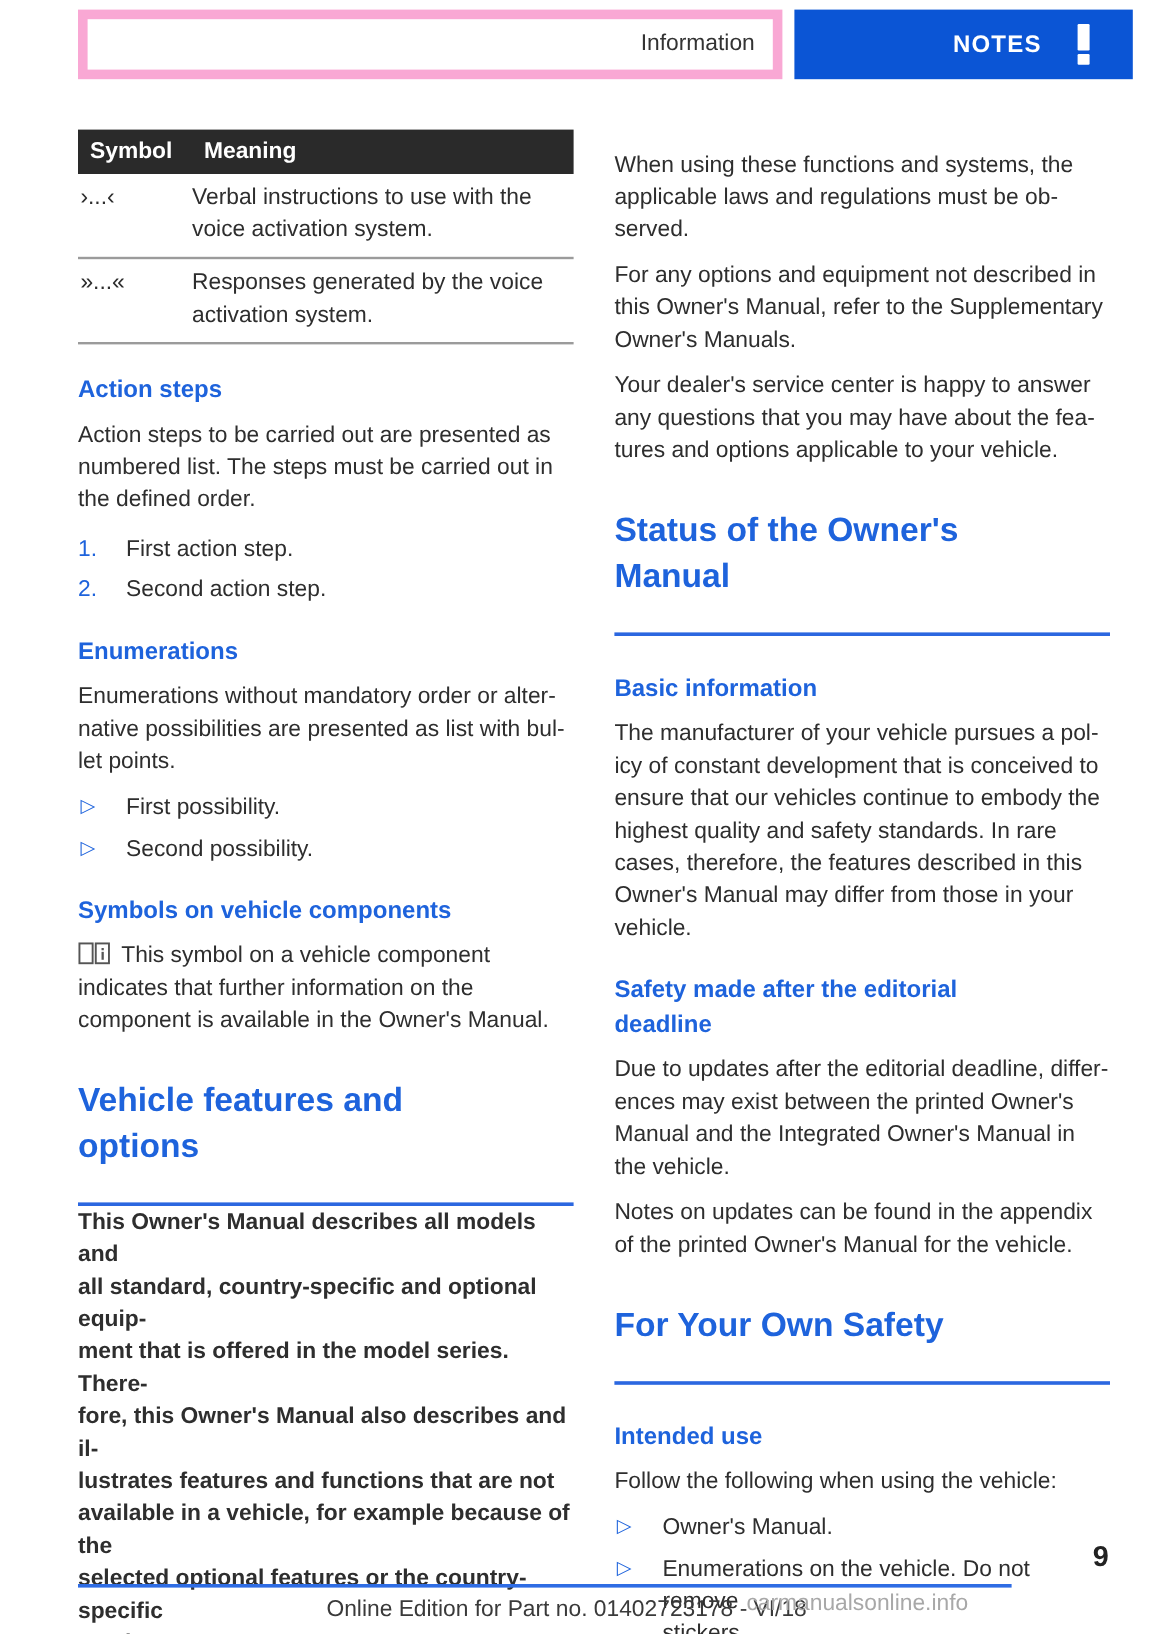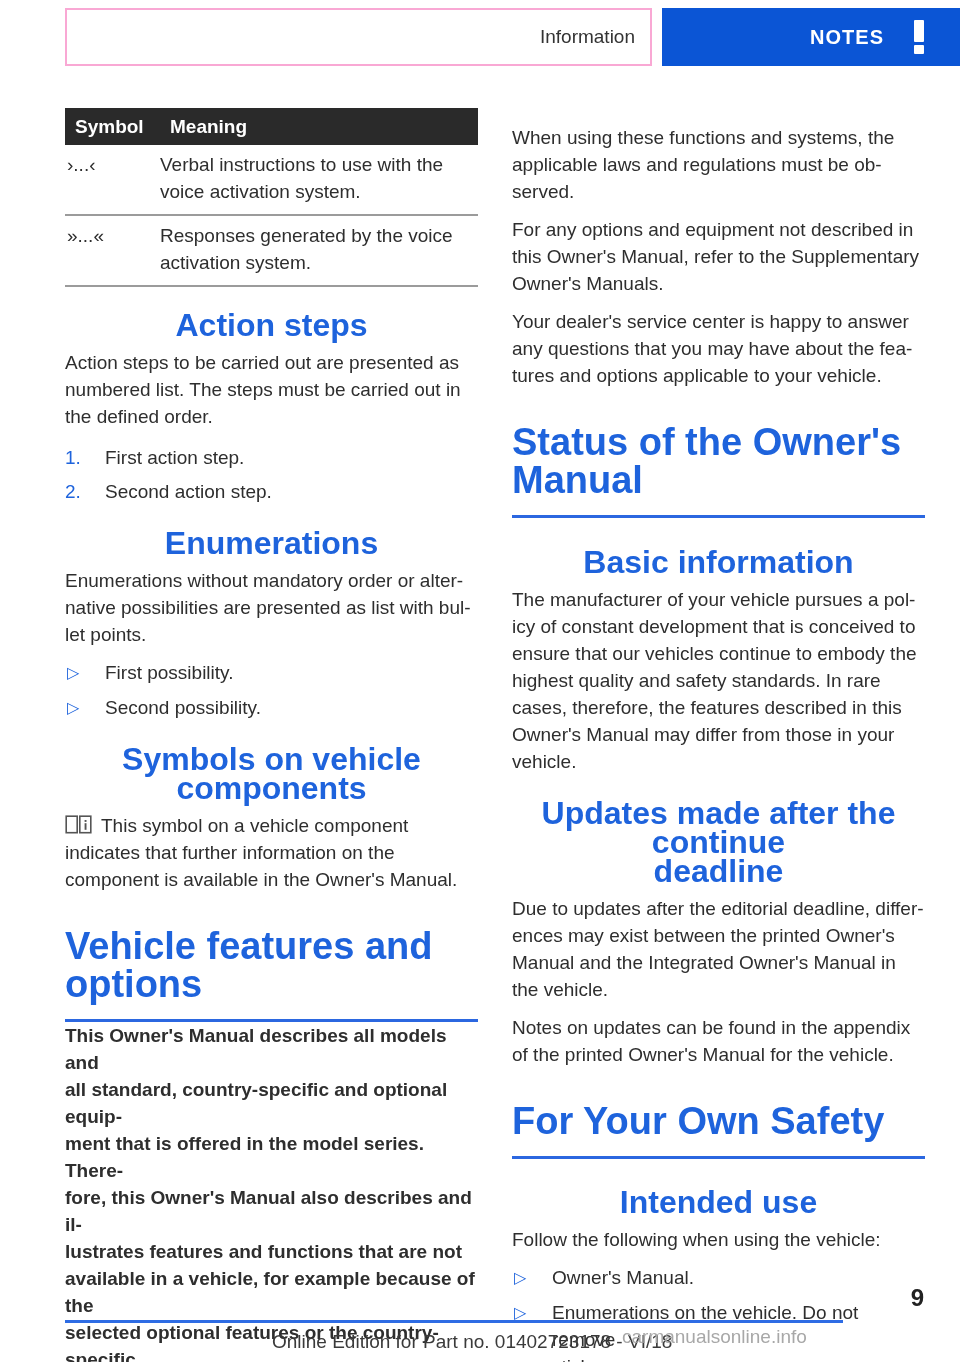--- a/index.html
+++ b/index.html
@@ -13,7 +13,7 @@
   .header { position:absolute; top:8px; left:65px; right:0; height:58px; }
   .info-box {
     position:absolute; left:0; top:0; width:587px; height:58px;
-    border:2px solid #f9a8d4; display:flex; align-items:center;
+    border:8px solid #f9a8d4; display:flex; align-items:center;
     justify-content:flex-end; padding-right:15px;
   }
   .info-label { font-size:19px; color:#333; }

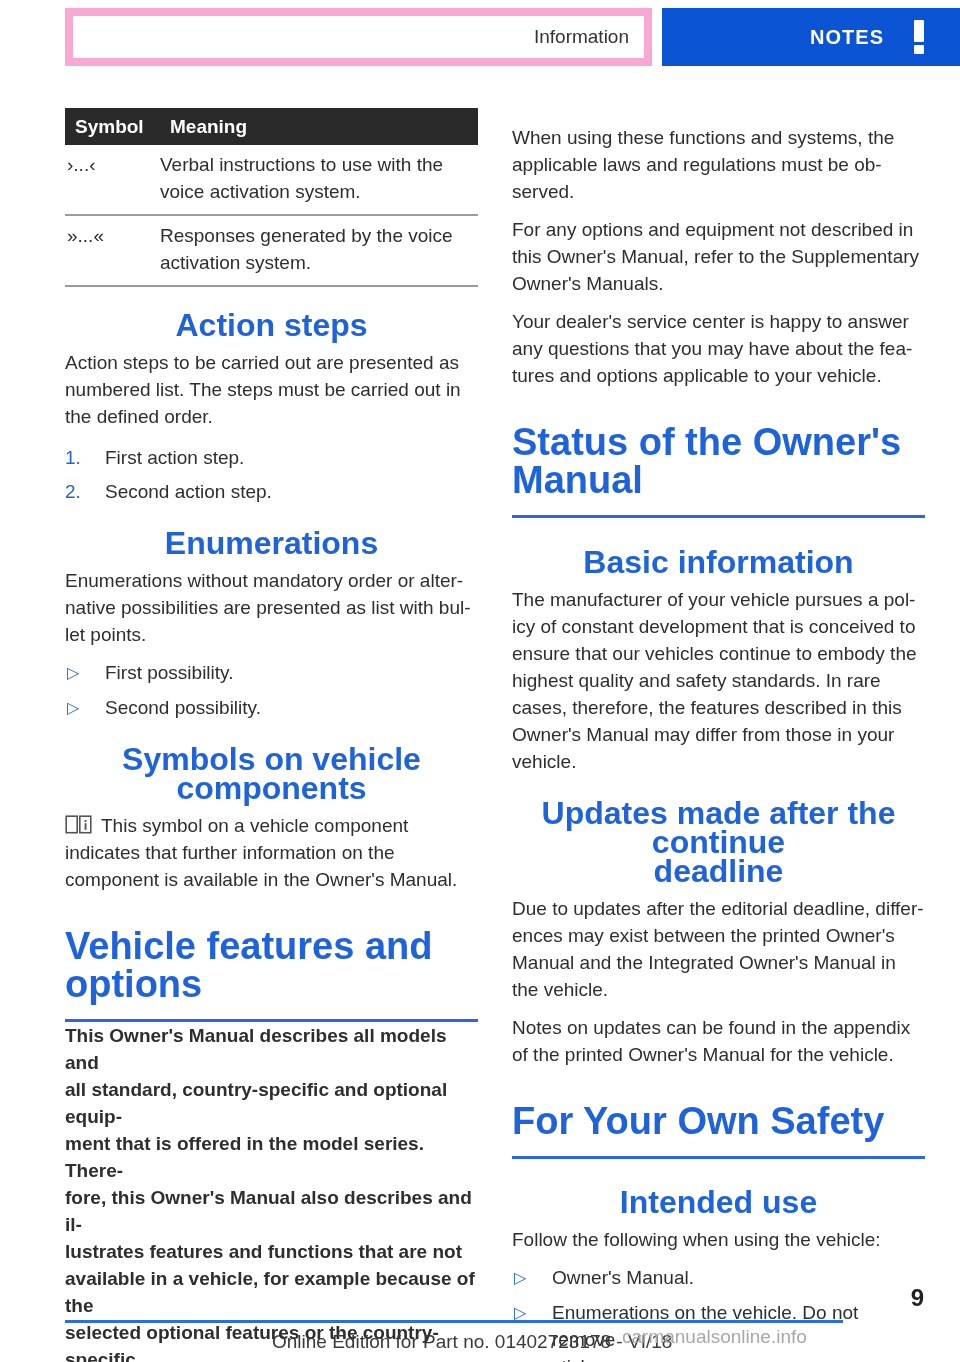--- a/index.html
+++ b/index.html
@@ -18,7 +18,7 @@
   }
   .info-label { font-size:19px; color:#333; }
   .notes-box {
-    position:absolute; left:597px; right:0; top:0; height:58px;
+    position:absolute; left:597px; right:16px; top:0; height:58px;
     background:#0b55d5; display:flex; align-items:center;
     justify-content:flex-end; padding-right:36px;
   }

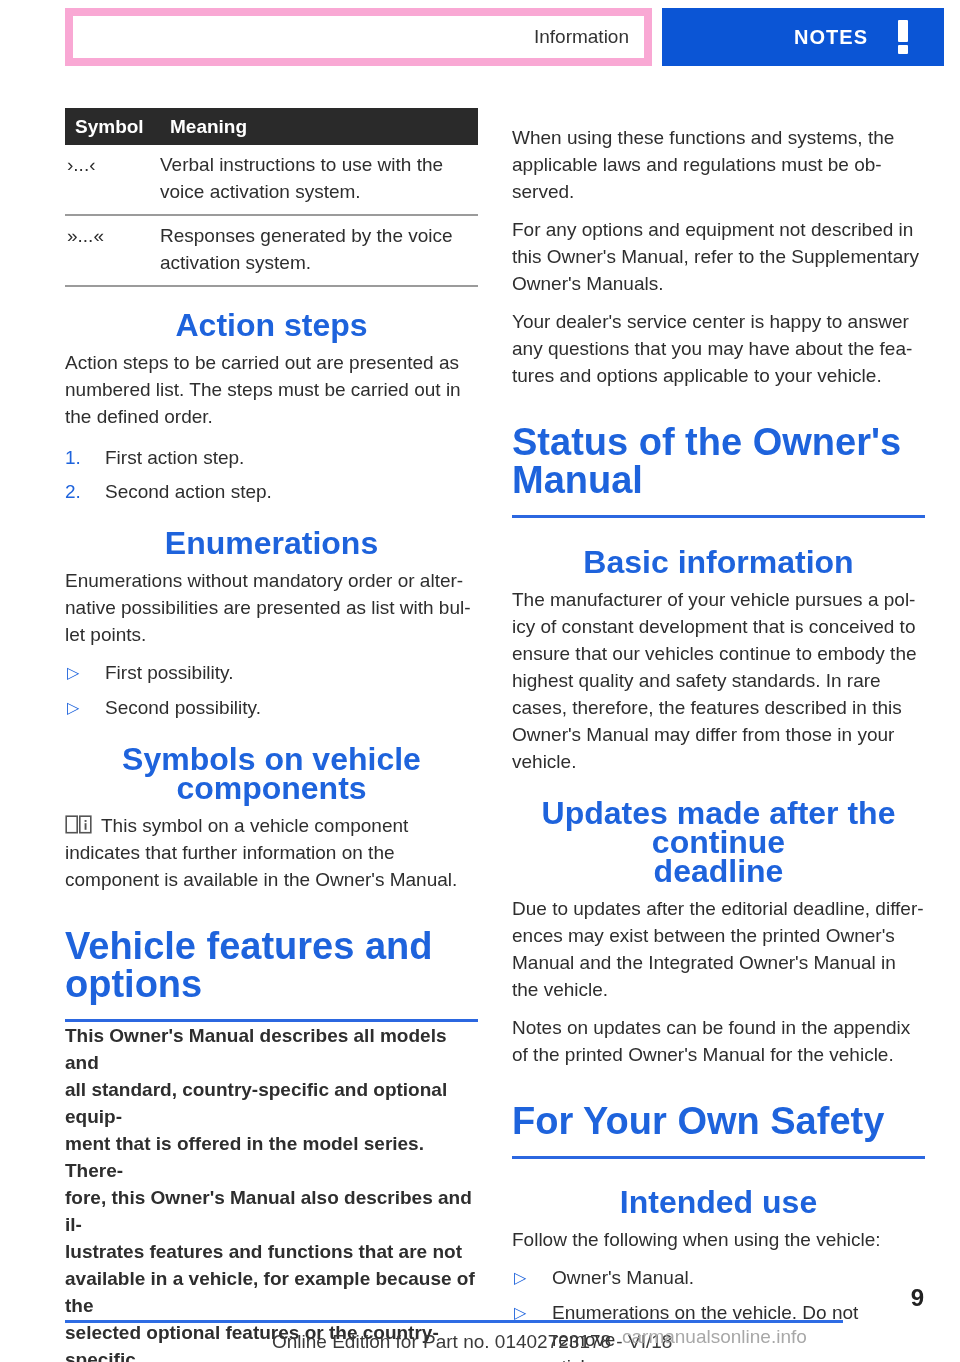--- a/index.html
+++ b/index.html
@@ -33,7 +33,7 @@
   }
   .lines { white-space:pre-line; }
   p.body { font-size:19px; line-height:27px; margin:0 0 11px 0; color:#2e2e2e; }
-  h2.sec { font-size:32px; line-height:29px; font-weight:bold; color:#1e63dc; margin:24px 0 9px 0;text-align:center; }
+  h2.sec { font-size:20px; line-height:29px; font-weight:bold; color:#1e63dc; margin:24px 0 9px 0; }
   h1.chap {
     font-size:38px; line-height:38px; font-weight:bold; color:#1e63dc;
     margin:34px 0 0 0; padding-bottom:16px; border-bottom:3px solid #2b67e0;

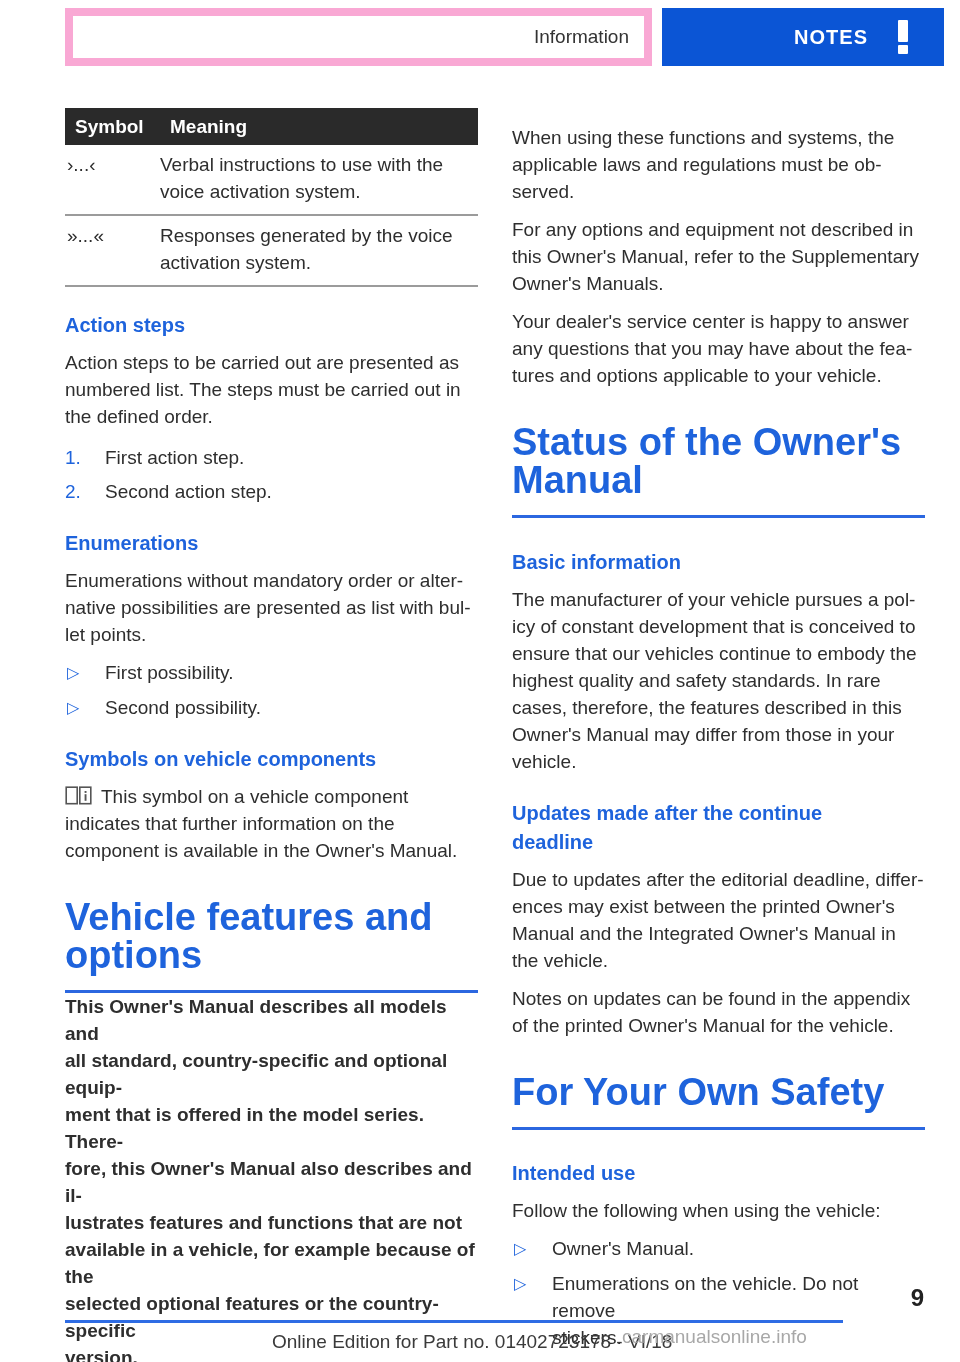--- a/index.html
+++ b/index.html
@@ -35,8 +35,8 @@
   p.body { font-size:19px; line-height:27px; margin:0 0 11px 0; color:#2e2e2e; }
   h2.sec { font-size:20px; line-height:29px; font-weight:bold; color:#1e63dc; margin:24px 0 9px 0; }
   h1.chap {
-    font-size:38px; line-height:38px; font-weight:bold; color:#1e63dc;
-    margin:34px 0 0 0; padding-bottom:16px; border-bottom:3px solid #2b67e0;
+    font-size:28px; line-height:38px; font-weight:bold; color:#1e63dc;
+    margin:34px 0 0 0; padding-bottom:28px; border-bottom:3px solid #2b67e0;
   }
   .after-rule { margin-top:16px;font-weight:bold; }
   

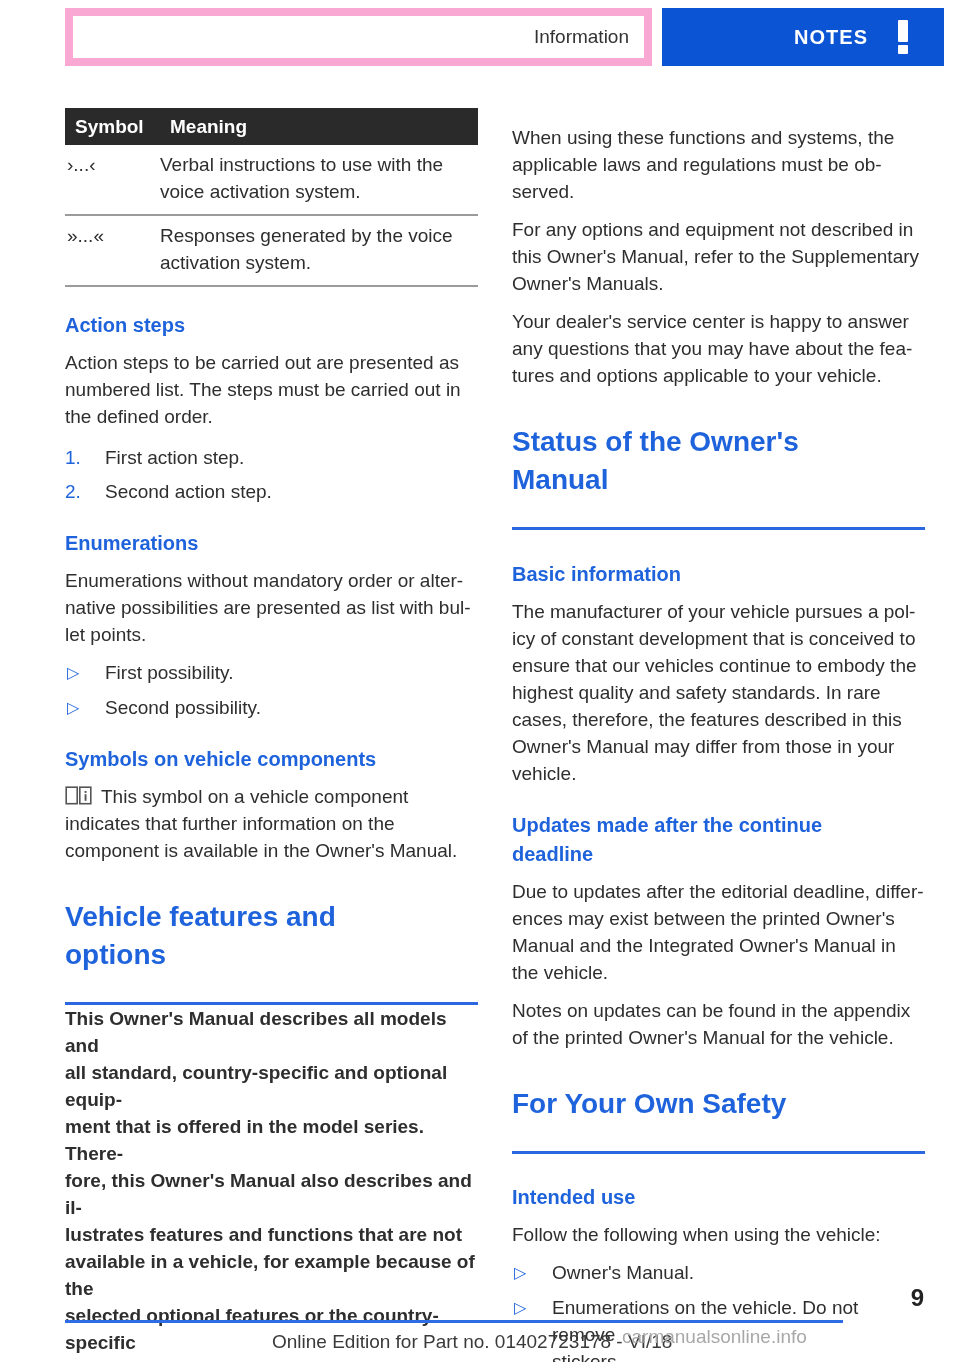--- a/index.html
+++ b/index.html
@@ -185,7 +185,7 @@
 Owner's Manual may differ from those in your
 vehicle.</p>
 
-      <h2 class="sec lines">Updates made after the continue
+      <h2 class="sec lines">Safety made after the editorial
 deadline</h2>
       <p class="body lines">Due to updates after the editorial deadline, differ-
 ences may exist between the printed Owner's

